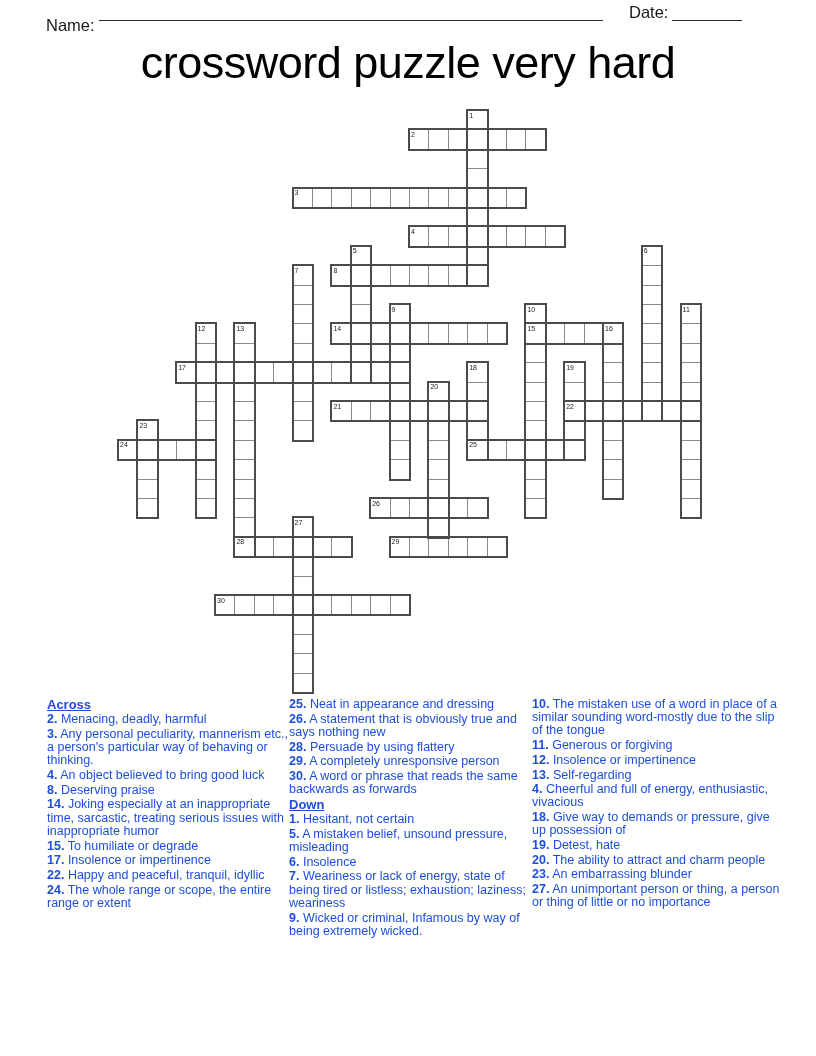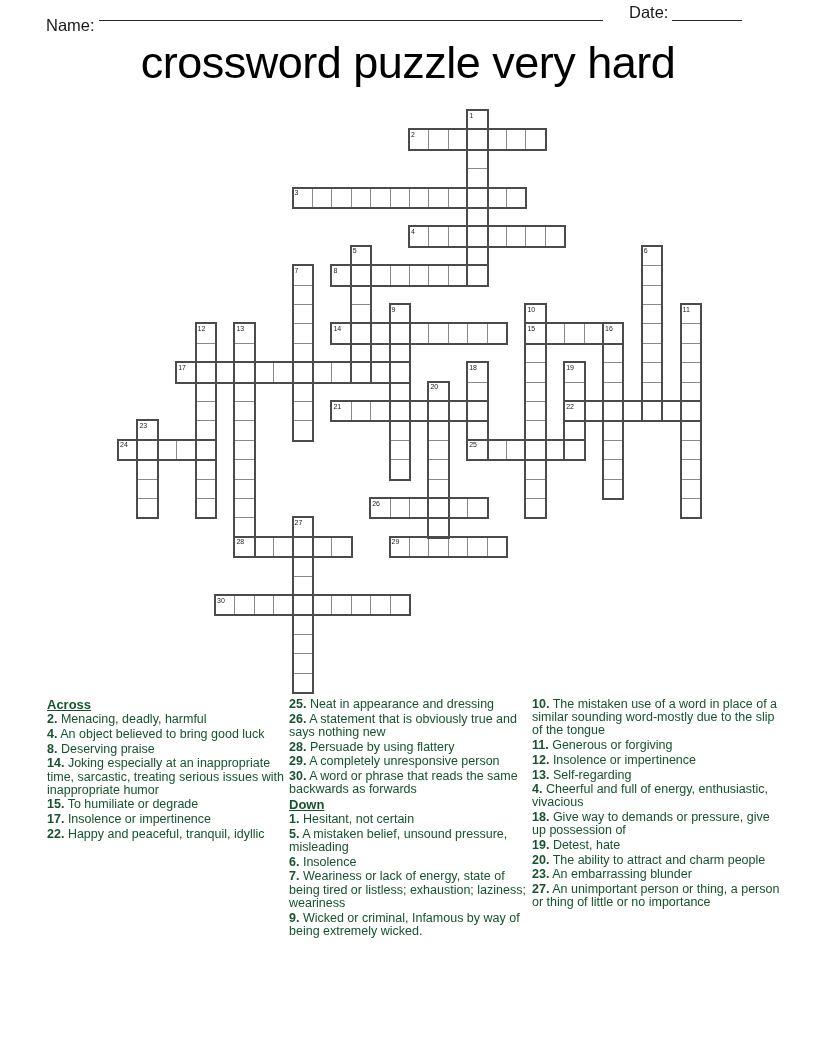--- a/index.html
+++ b/index.html
@@ -30,7 +30,7 @@
     pointer-events:none;
   }
   
-  .clue-col{position:absolute;font-size:12.5px;line-height:13.2px;color:#14532d;}
+  .clue-col{position:absolute;font-size:12.5px;line-height:13.2px;color:#1d4ed8;}
   .clue-item{margin:0 0 1.5px 0;}
   .clue-header{font-weight:bold;text-decoration:underline;font-size:13px;margin:0 0 2px 0;}
   .clue-num{font-weight:bold;}

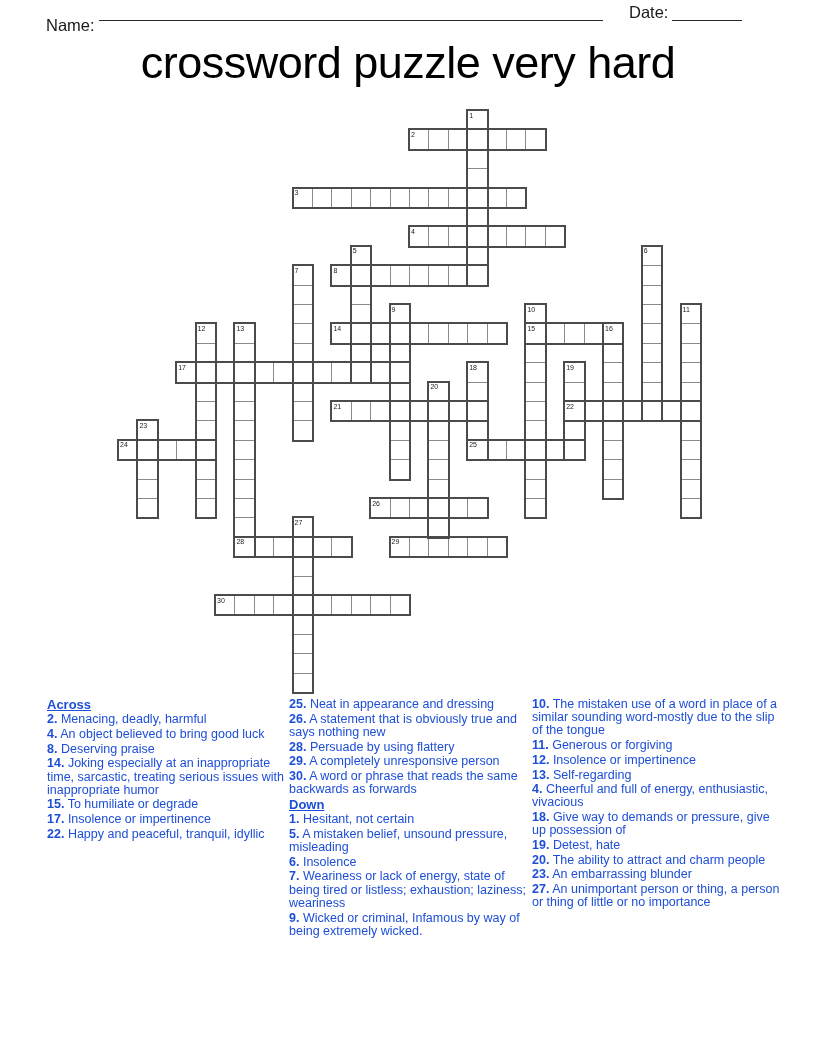--- a/index.html
+++ b/index.html
@@ -325,6 +325,7 @@
     <div class="clue-col" style="left: 47px; top: 698px; width: 244px;">
       <div class="clue-header">Across</div>
       <div class="clue-item"><span class="clue-num">2.</span> <span> Menacing, deadly, harmful</span></div>
+      <div class="clue-item"><span class="clue-num">3.</span> <span> Any personal peculiarity, mannerism etc., a person's particular way of behaving or thinking.</span></div>
       <div class="clue-item"><span class="clue-num">4.</span> <span> An object believed to bring good luck</span></div>
       <div class="clue-item"><span class="clue-num">8.</span> <span> Deserving praise</span></div>
       <div class="clue-item"><span class="clue-num">14.</span> <span> Joking especially at an inappropriate time, sarcastic, treating serious issues with inappropriate humor</span></div>

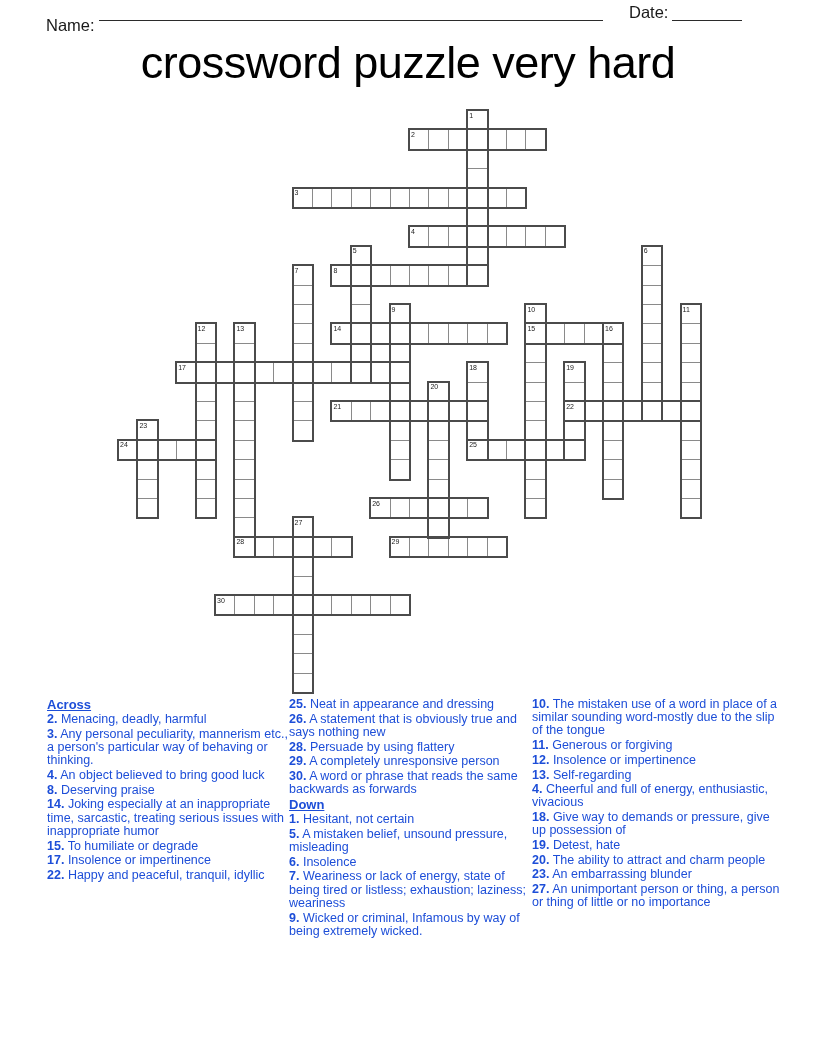--- a/index.html
+++ b/index.html
@@ -332,6 +332,7 @@
       <div class="clue-item"><span class="clue-num">15.</span> <span> To humiliate or degrade</span></div>
       <div class="clue-item"><span class="clue-num">17.</span> <span> Insolence or impertinence</span></div>
       <div class="clue-item"><span class="clue-num">22.</span> <span> Happy and peaceful, tranquil, idyllic</span></div>
+      <div class="clue-item"><span class="clue-num">24.</span> <span> The whole range or scope, the entire range or extent</span></div>
     </div>
     <div class="clue-col" style="left: 289px; top: 698px; width: 240px;">
       <div class="clue-item"><span class="clue-num">25.</span> <span> Neat in appearance and dressing</span></div>

